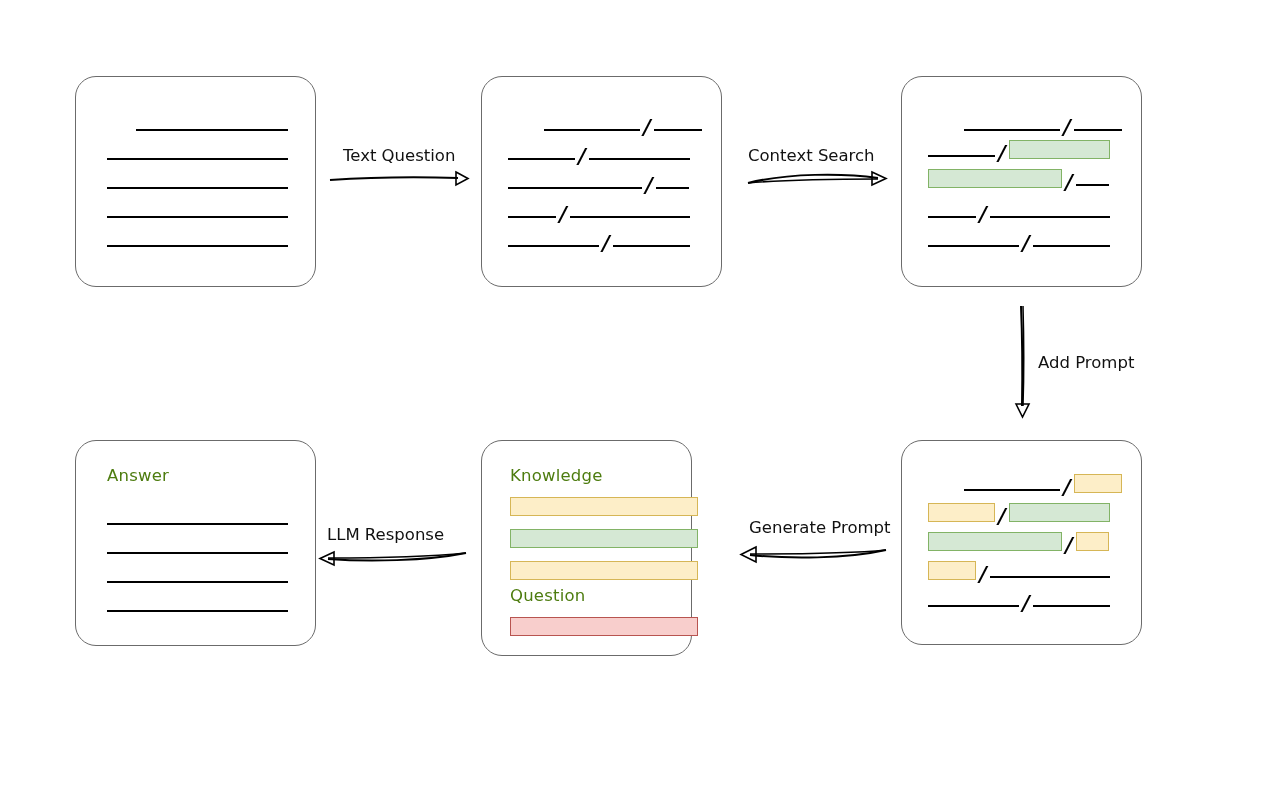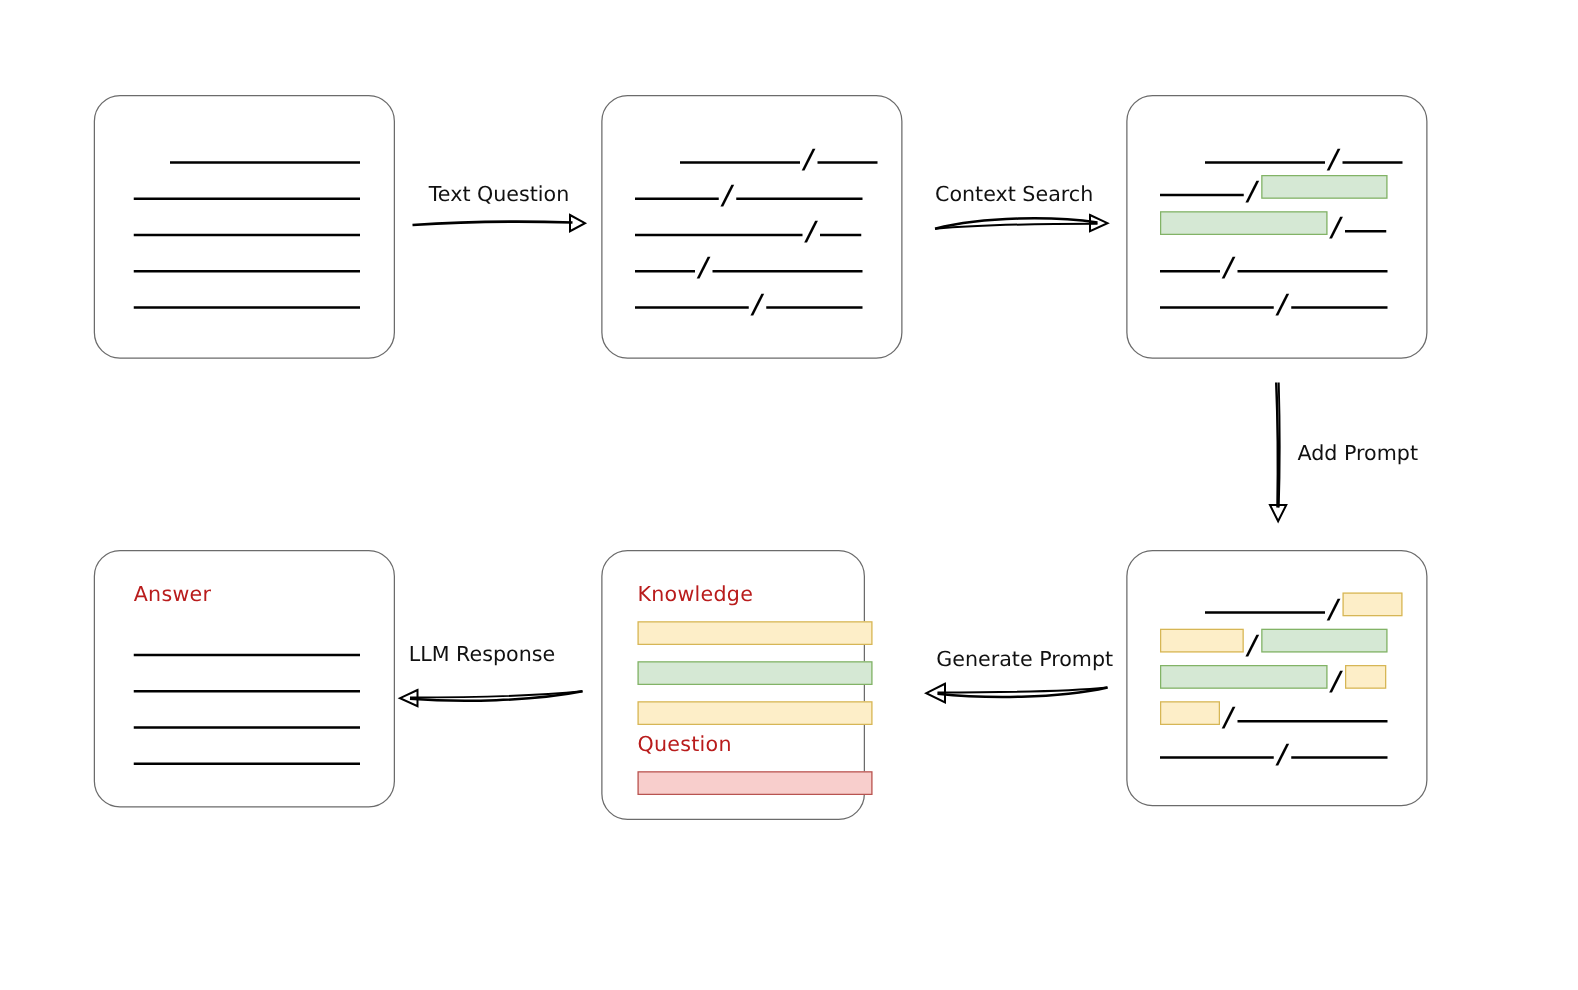--- a/index.html
+++ b/index.html
@@ -34,7 +34,7 @@
     font-size: 16.5px;
     font-weight: 400;
     letter-spacing: 0.2px;
-    color: #b91c1c;
+    color: #4d7c0f;
     white-space: nowrap;
   }
   

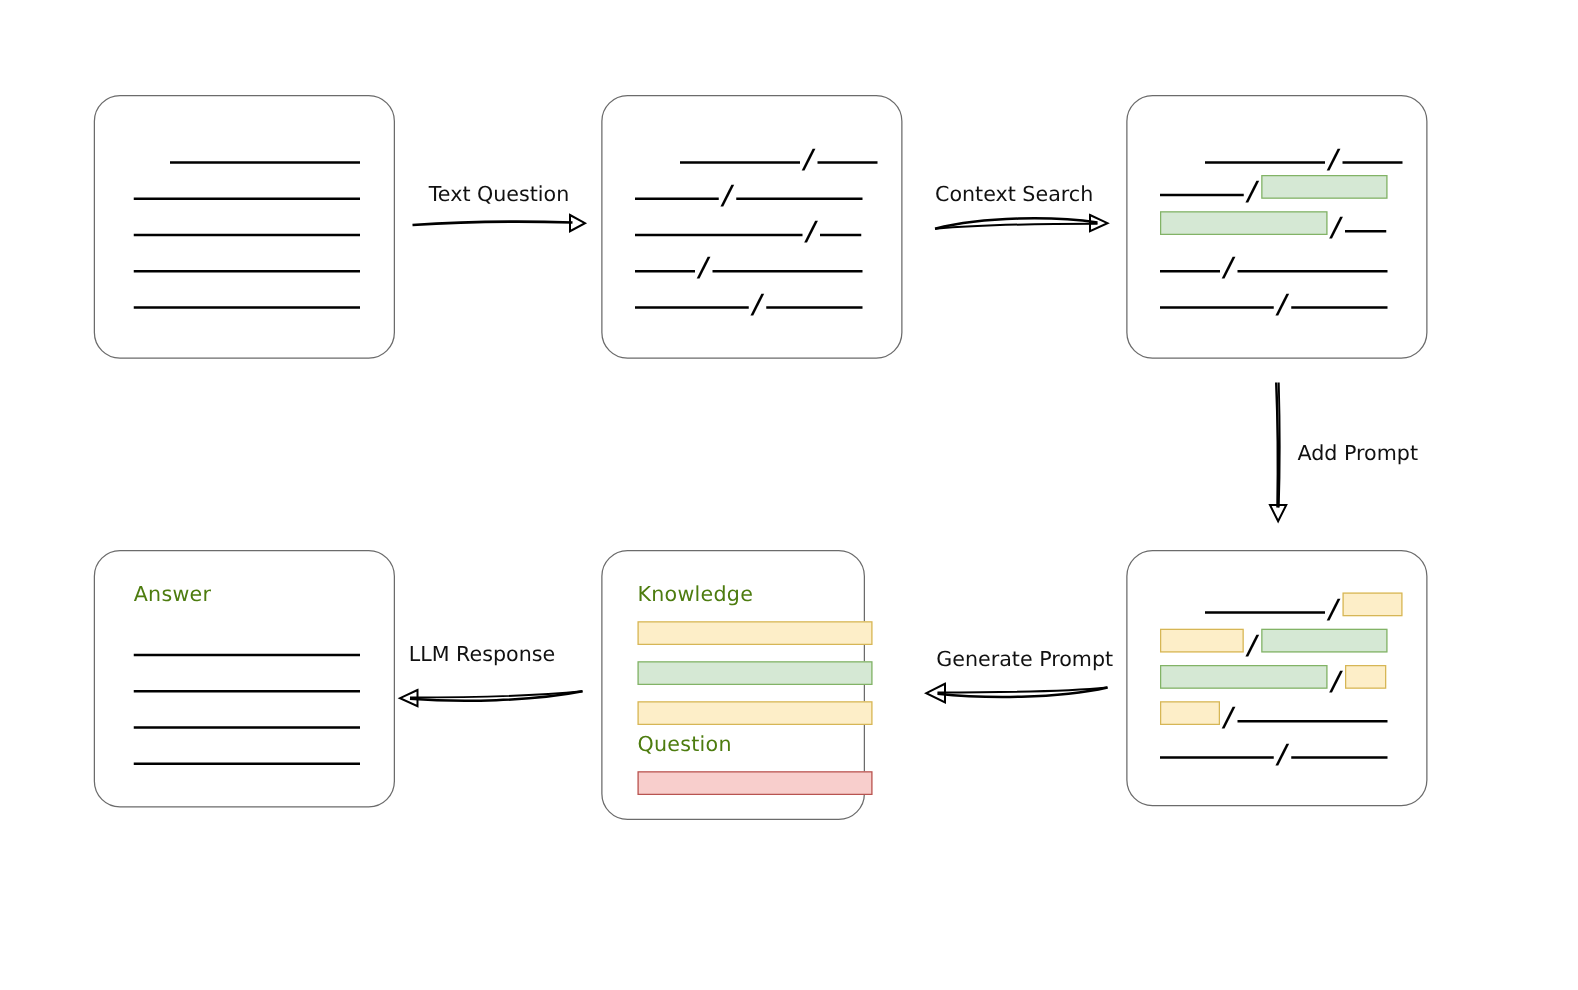--- a/index.html
+++ b/index.html
@@ -237,7 +237,7 @@
     <div class="bar hl-red" style="left:28px; top:176px; width:188px;"></div>
   </div>
 
-  <div class="arrow-label" style="left:327px; top:514px;">LLM Response</div>
+  <div class="arrow-label" style="left:327px; top:525px;">LLM Response</div>
   <svg class="arrow" style="left:318px; top:548px;" width="148" height="22" viewBox="0 0 148 22">
     <path d="M148,5 C108,13 50,14 10,11" stroke="#000" stroke-width="2" fill="none"></path>
     <path d="M148,5 C108,9 50,10 10,10" stroke="#000" stroke-width="1.5" fill="none"></path>

